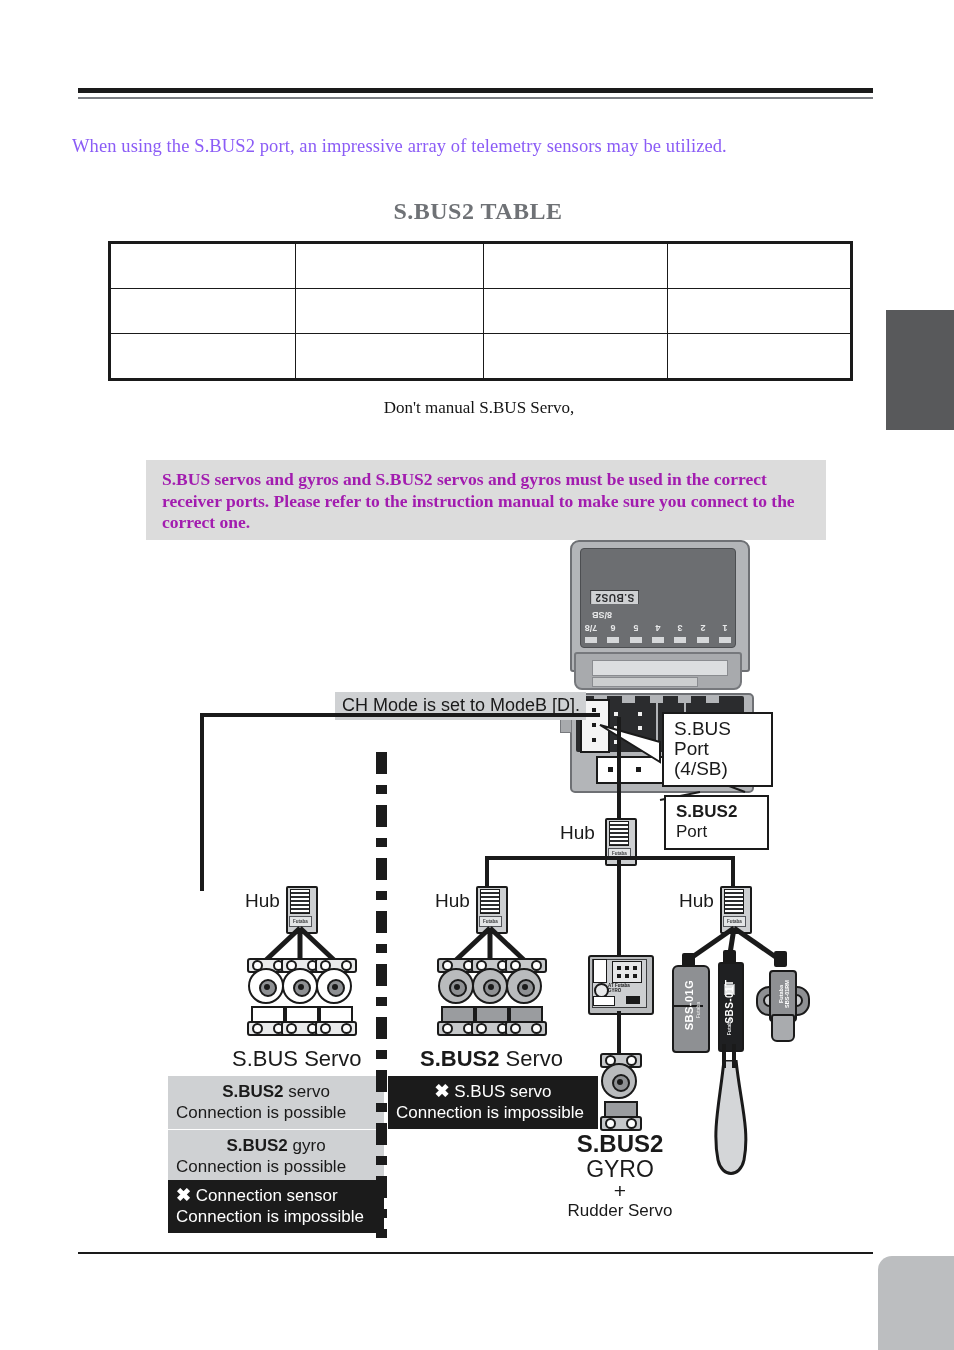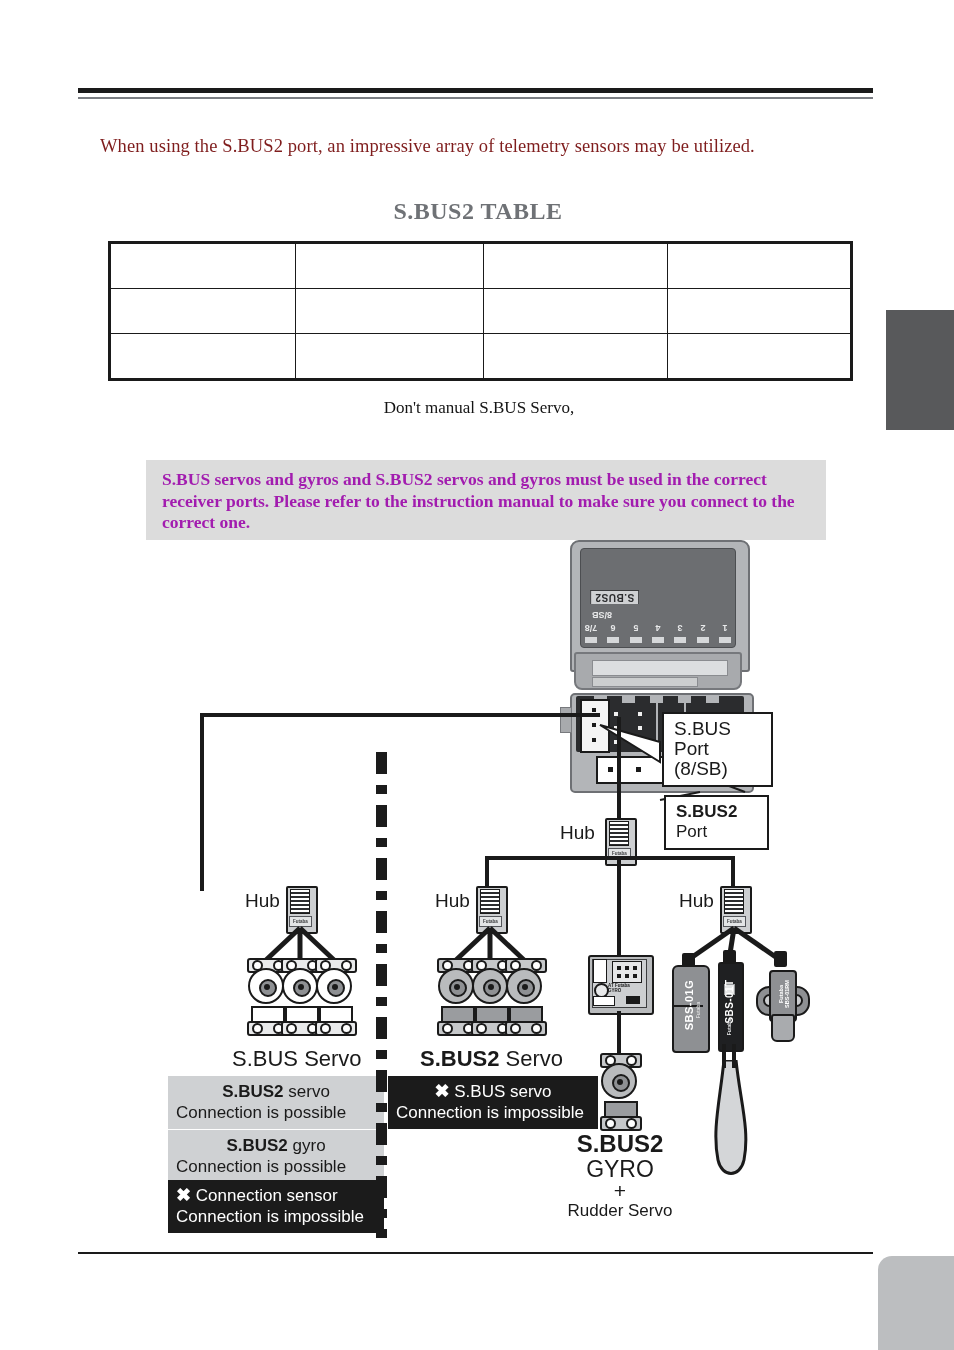--- a/index.html
+++ b/index.html
@@ -30,10 +30,10 @@
 
   
   #intro {
-    left: 100px; top: 136px; width: 800px;
+    left: 72px; top: 136px; width: 800px;
     font-family: "Liberation Serif", serif;
     font-size: 18.5px;
-    color: #7f1d1d;
+    color: #8b5cf6;
     letter-spacing: 0.1px;
   }
 

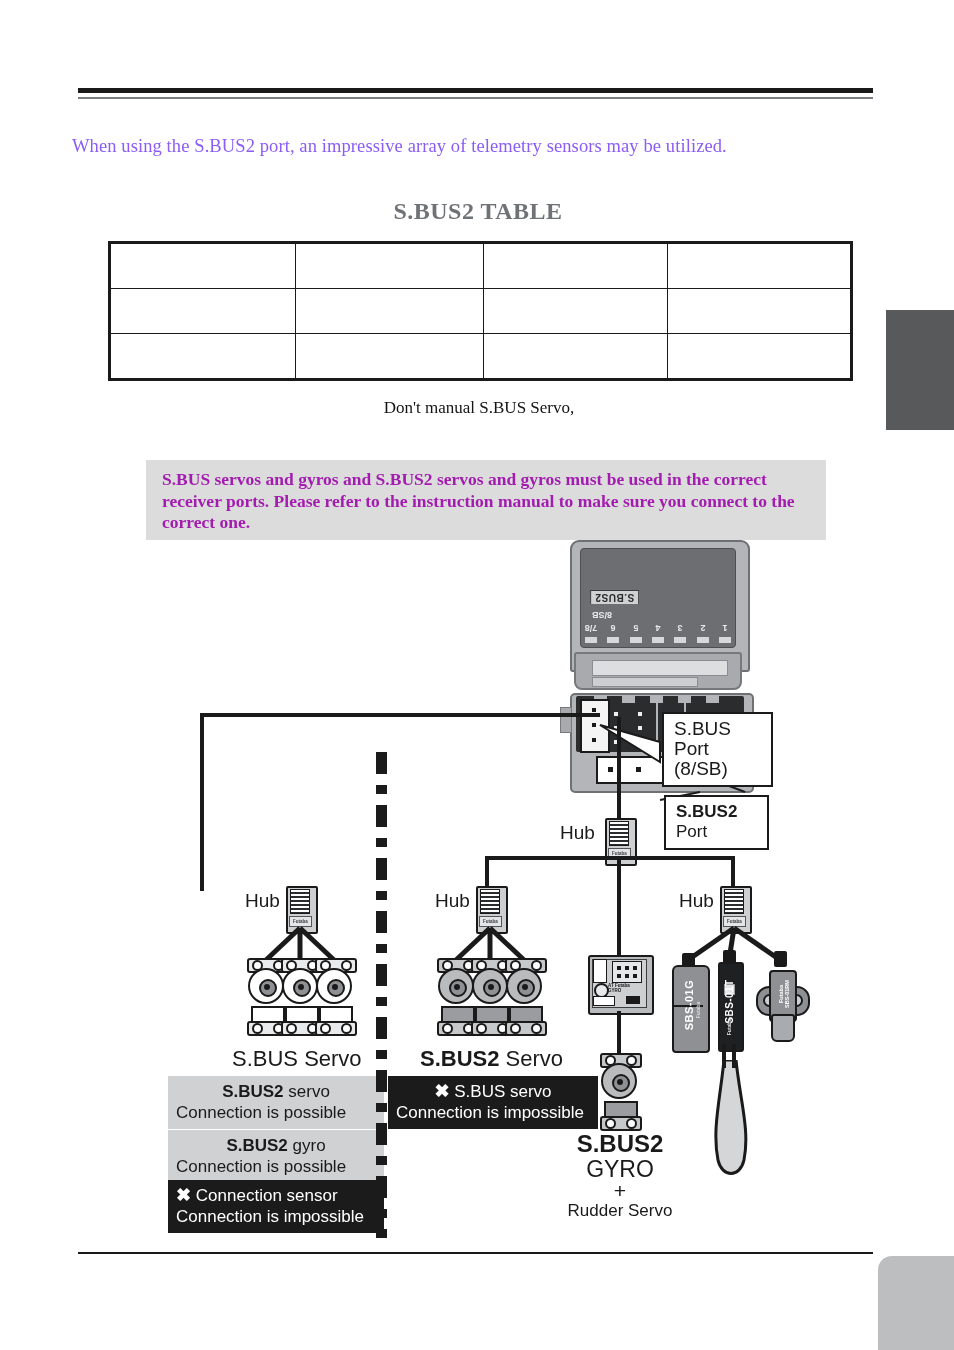--- a/index.html
+++ b/index.html
@@ -612,6 +612,7 @@
     <line x1="700" y1="245" x2="745" y2="262" stroke="#1a1a1a" stroke-width="2"></line>
   </svg>
 
+  <div class="abs" id="label-chmode">CH Mode is set to ModeB [D].</div>
 
   <div class="abs callout" id="callout-sbus-port">
     <div>S.BUS</div>

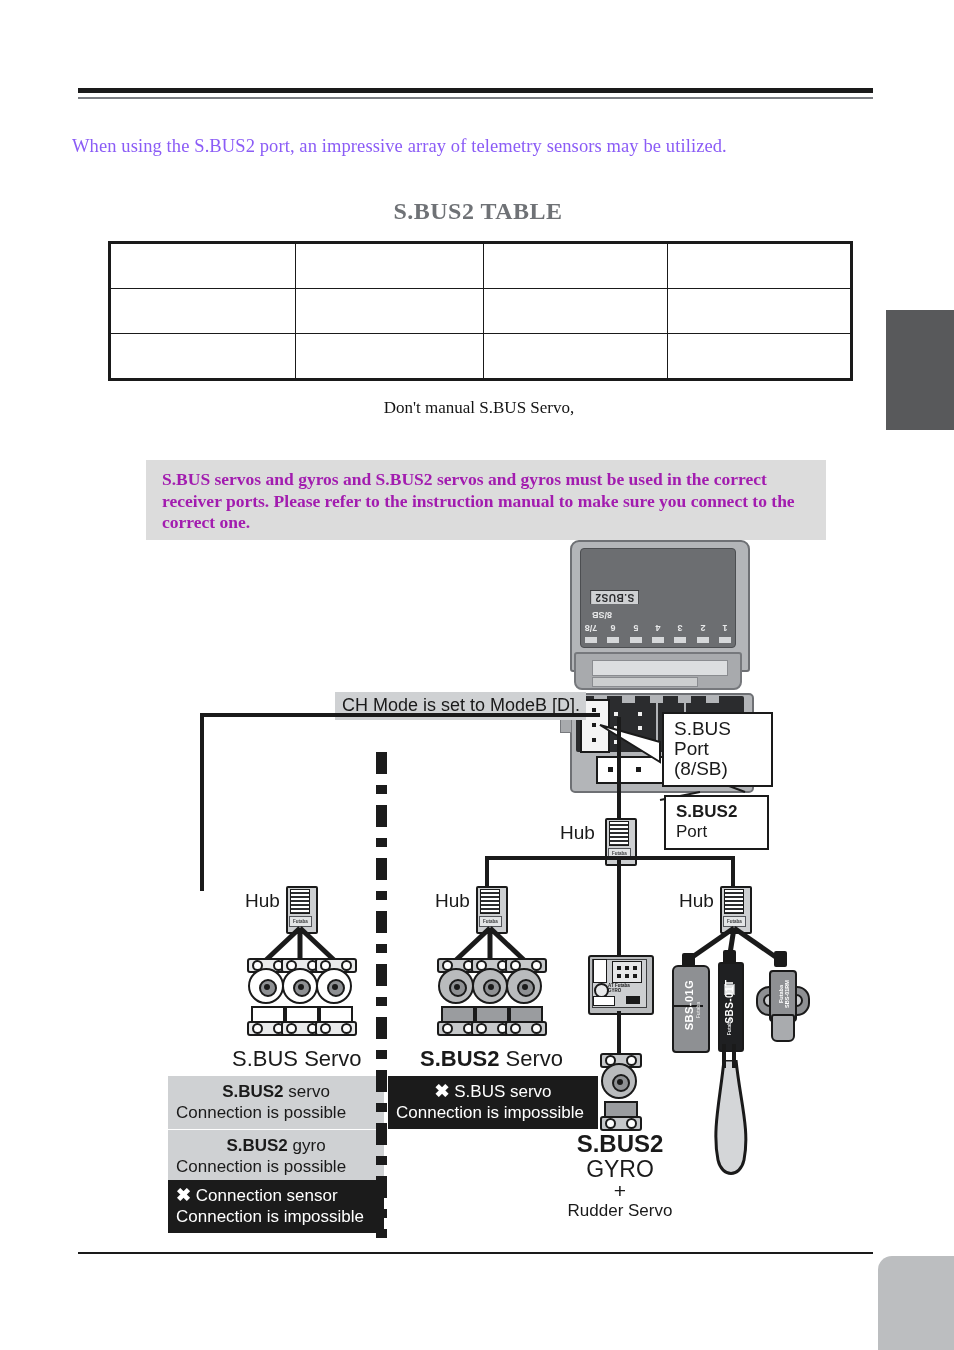--- a/index.html
+++ b/index.html
@@ -617,7 +617,7 @@
   <div class="abs callout" id="callout-sbus-port">
     <div>S.BUS</div>
     <div>Port</div>
-    <div>(8/SB)</div>
+    <div>(4/SB)</div>
   </div>
 
   <div class="abs callout" id="callout-sbus2-port">

